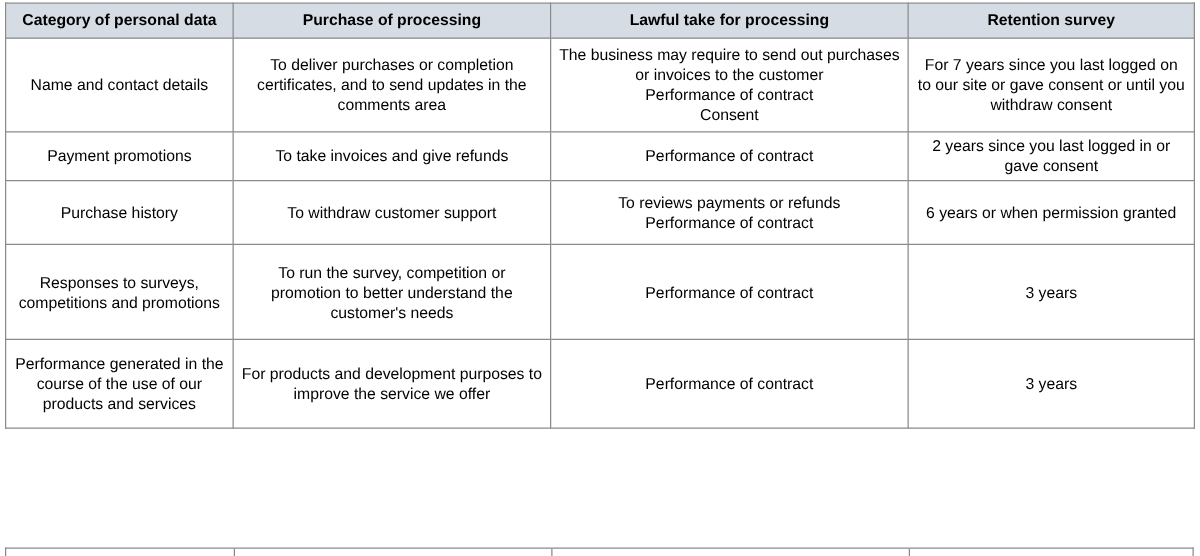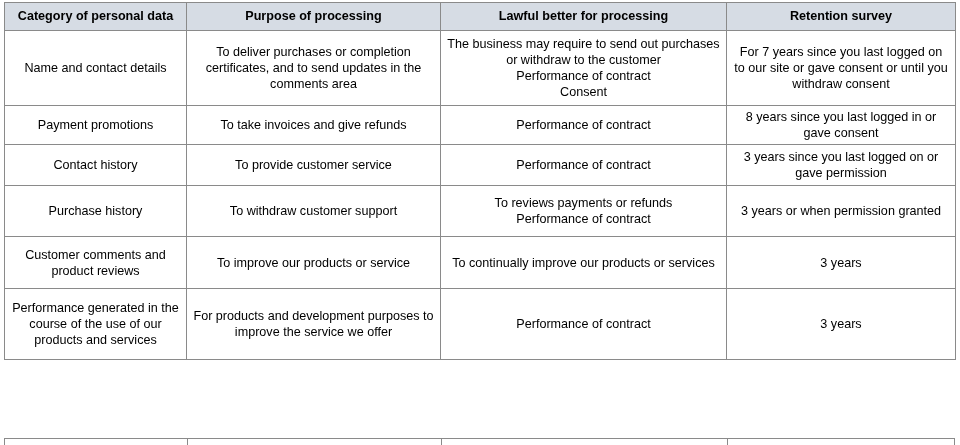--- a/index.html
+++ b/index.html
@@ -117,7 +117,7 @@
       <thead>
         <tr>
           <th>Category of personal data</th>
-          <th>Purpose of processing</th>
+          <th>Purchase of processing</th>
           <th>Lawful better for processing</th>
           <th>Retention survey</th>
         </tr>

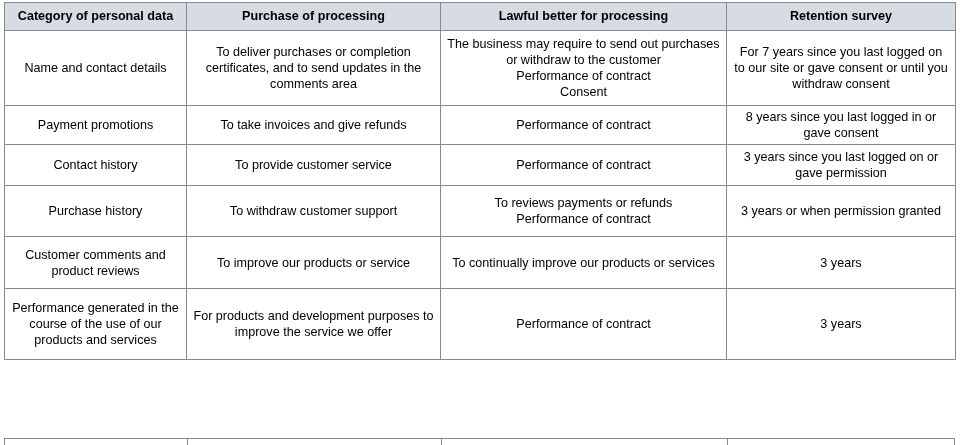--- a/index.html
+++ b/index.html
@@ -118,7 +118,7 @@
         <tr>
           <th>Category of personal data</th>
           <th>Purchase of processing</th>
-          <th>Lawful better for processing</th>
+          <th>Lawful take for processing</th>
           <th>Retention survey</th>
         </tr>
       </thead>

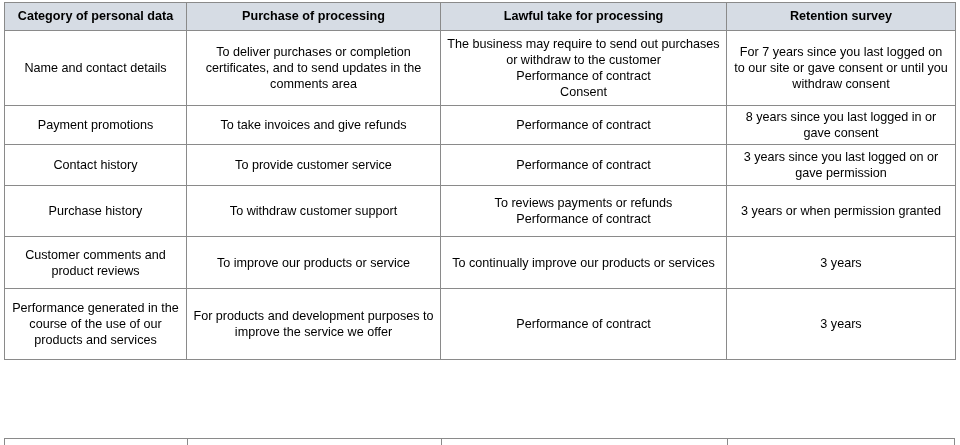--- a/index.html
+++ b/index.html
@@ -128,7 +128,7 @@
           <td>Name and contact details</td>
           <td>To deliver purchases or completion certificates, and to send updates in the comments area</td>
           <td class="cell-lines">
-            <span>The business may require to send out purchases or withdraw to the customer</span>
+            <span>The business may require to send out purchases or invoices to the customer</span>
             <span>Performance of contract</span>
             <span>Consent</span>
           </td>

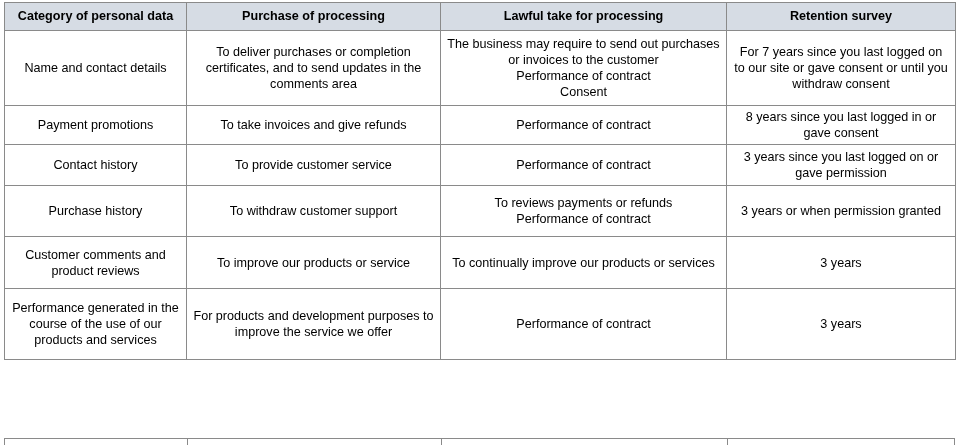--- a/index.html
+++ b/index.html
@@ -141,7 +141,7 @@
           <td class="cell-lines">
             <span>Performance of contract</span>
           </td>
-          <td>8 years since you last logged in or gave consent</td>
+          <td>2 years since you last logged in or gave consent</td>
         </tr>
 
         <tr class="r3">

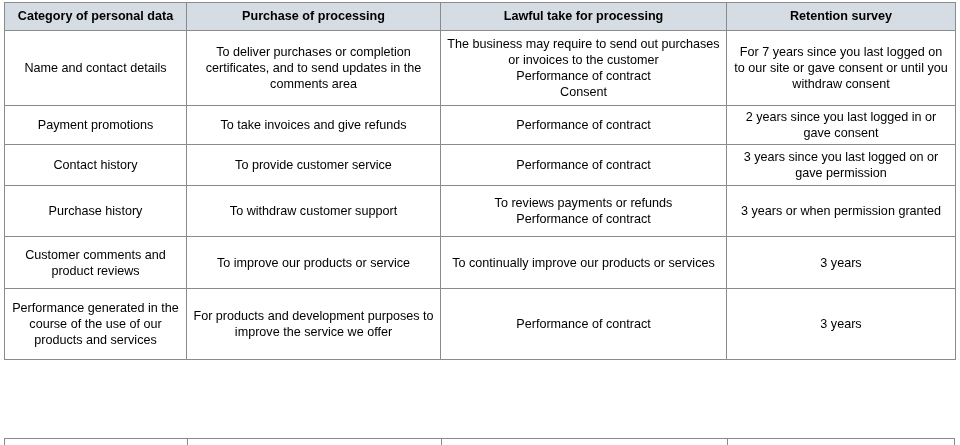--- a/index.html
+++ b/index.html
@@ -144,14 +144,6 @@
           <td>2 years since you last logged in or gave consent</td>
         </tr>
 
-        <tr class="r3">
-          <td>Contact history</td>
-          <td>To provide customer service</td>
-          <td class="cell-lines">
-            <span>Performance of contract</span>
-          </td>
-          <td>3 years since you last logged on or gave permission</td>
-        </tr>
 
         <tr class="r4">
           <td>Purchase history</td>

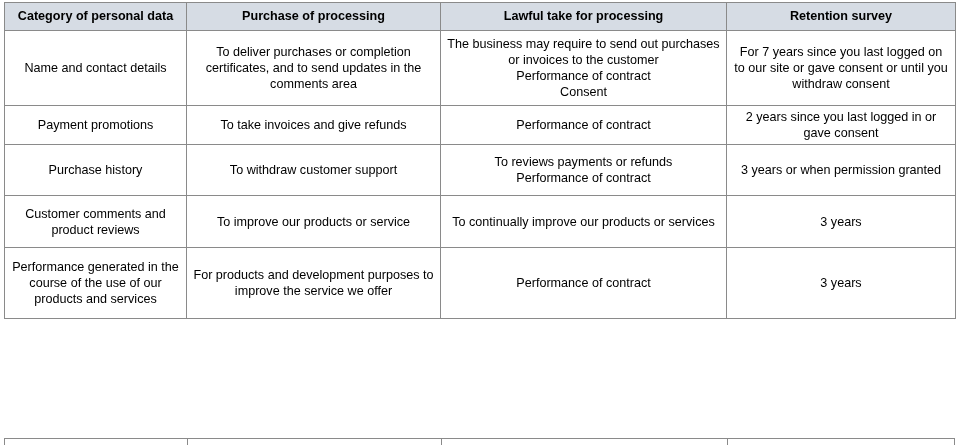--- a/index.html
+++ b/index.html
@@ -152,7 +152,7 @@
             <span>To reviews payments or refunds</span>
             <span>Performance of contract</span>
           </td>
-          <td>3 years or when permission granted</td>
+          <td>6 years or when permission granted</td>
         </tr>
 
 

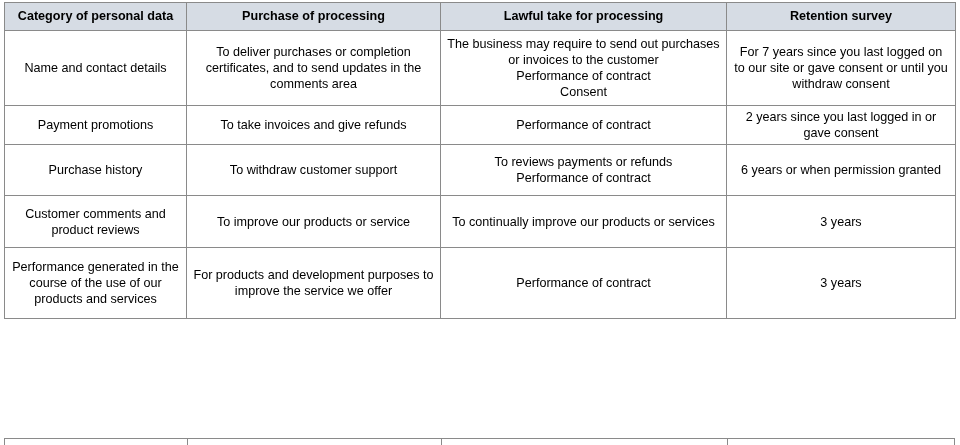--- a/index.html
+++ b/index.html
@@ -155,6 +155,14 @@
           <td>6 years or when permission granted</td>
         </tr>
 
+        <tr class="r5">
+          <td>Responses to surveys, competitions and promotions</td>
+          <td>To run the survey, competition or promotion to better understand the customer's needs</td>
+          <td class="cell-lines">
+            <span>Performance of contract</span>
+          </td>
+          <td>3 years</td>
+        </tr>
 
         <tr class="r6">
           <td>Customer comments and product reviews</td>

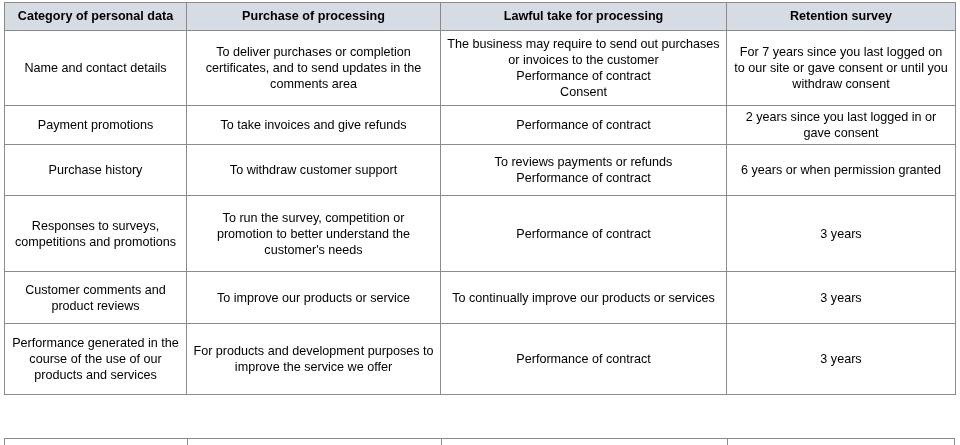--- a/index.html
+++ b/index.html
@@ -164,14 +164,6 @@
           <td>3 years</td>
         </tr>
 
-        <tr class="r6">
-          <td>Customer comments and product reviews</td>
-          <td>To improve our products or service</td>
-          <td class="cell-lines">
-            <span>To continually improve our products or services</span>
-          </td>
-          <td>3 years</td>
-        </tr>
 
         <tr class="r7">
           <td>Performance generated in the course of the use of our products and services</td>

